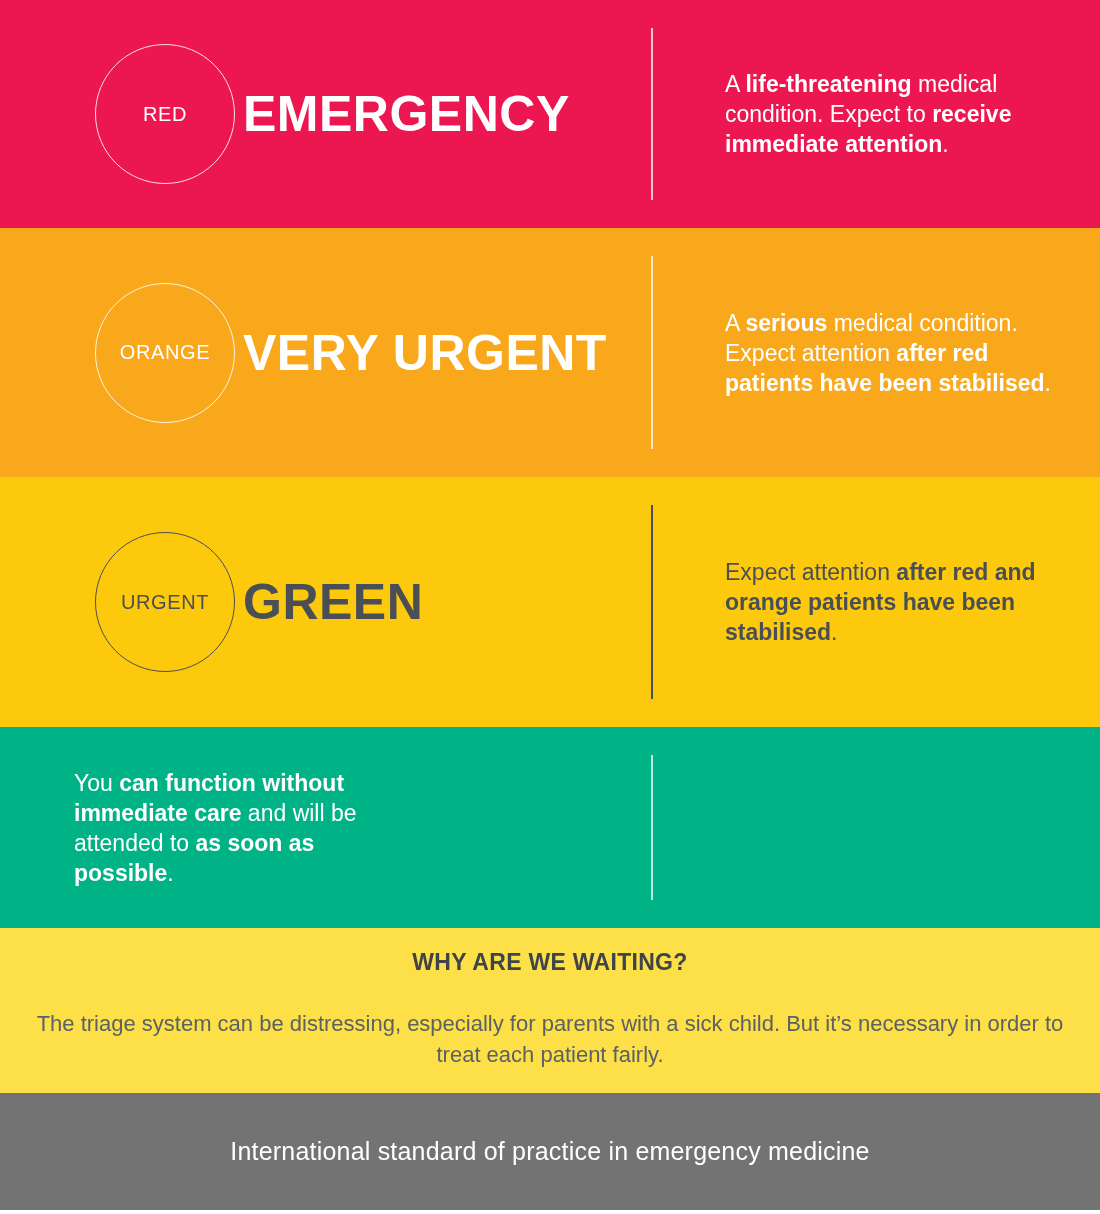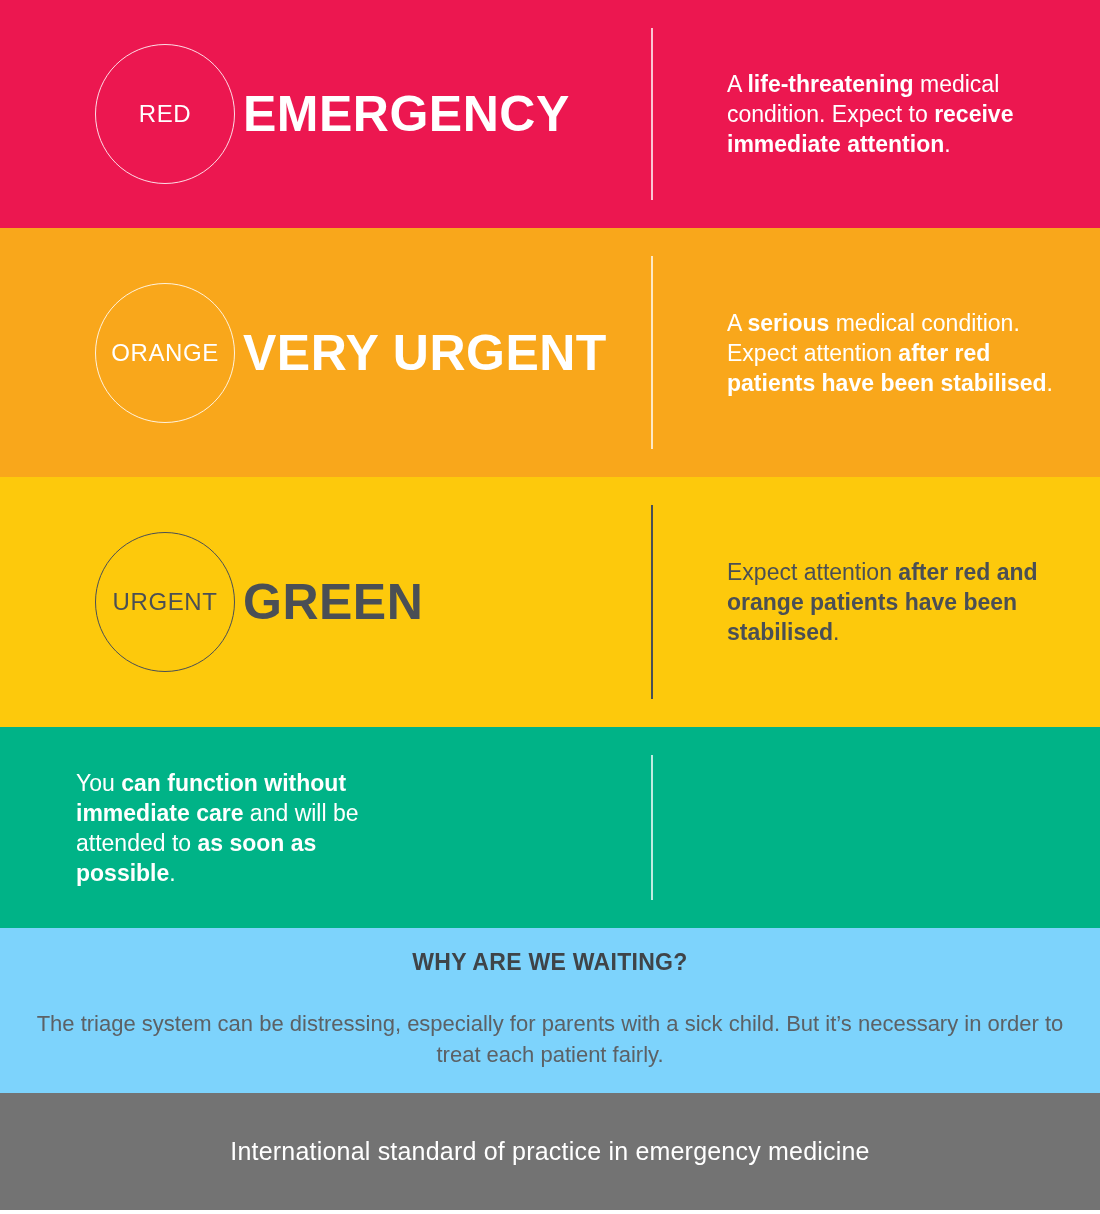--- a/index.html
+++ b/index.html
@@ -40,9 +40,8 @@
     height: 100%;
     display: flex;
     align-items: center;
-    padding-left: 44px;
-    box-sizing: border-box;
-    margin-left: 32px;
+    padding-left: 74px;
+    box-sizing: border-box;
   }
   .divider {
     position: absolute;

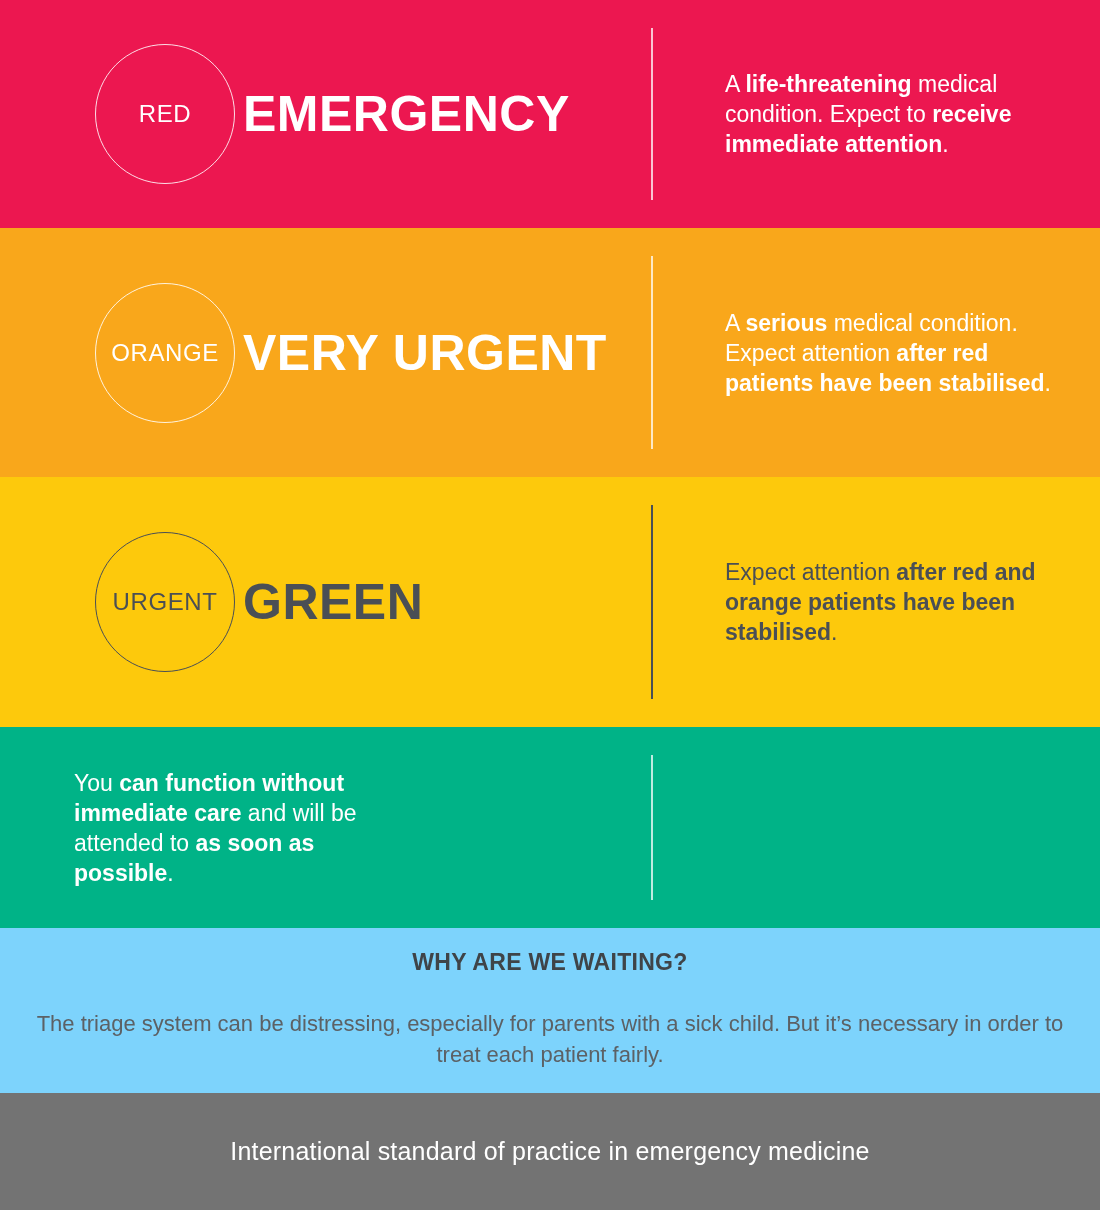--- a/index.html
+++ b/index.html
@@ -65,7 +65,7 @@
     box-sizing: border-box;
   }
   .circle-label {
-    font-size: 24px;
+    font-size: 20px;
     font-weight: 400;
     letter-spacing: 0.6px;
     color: #ffffff;

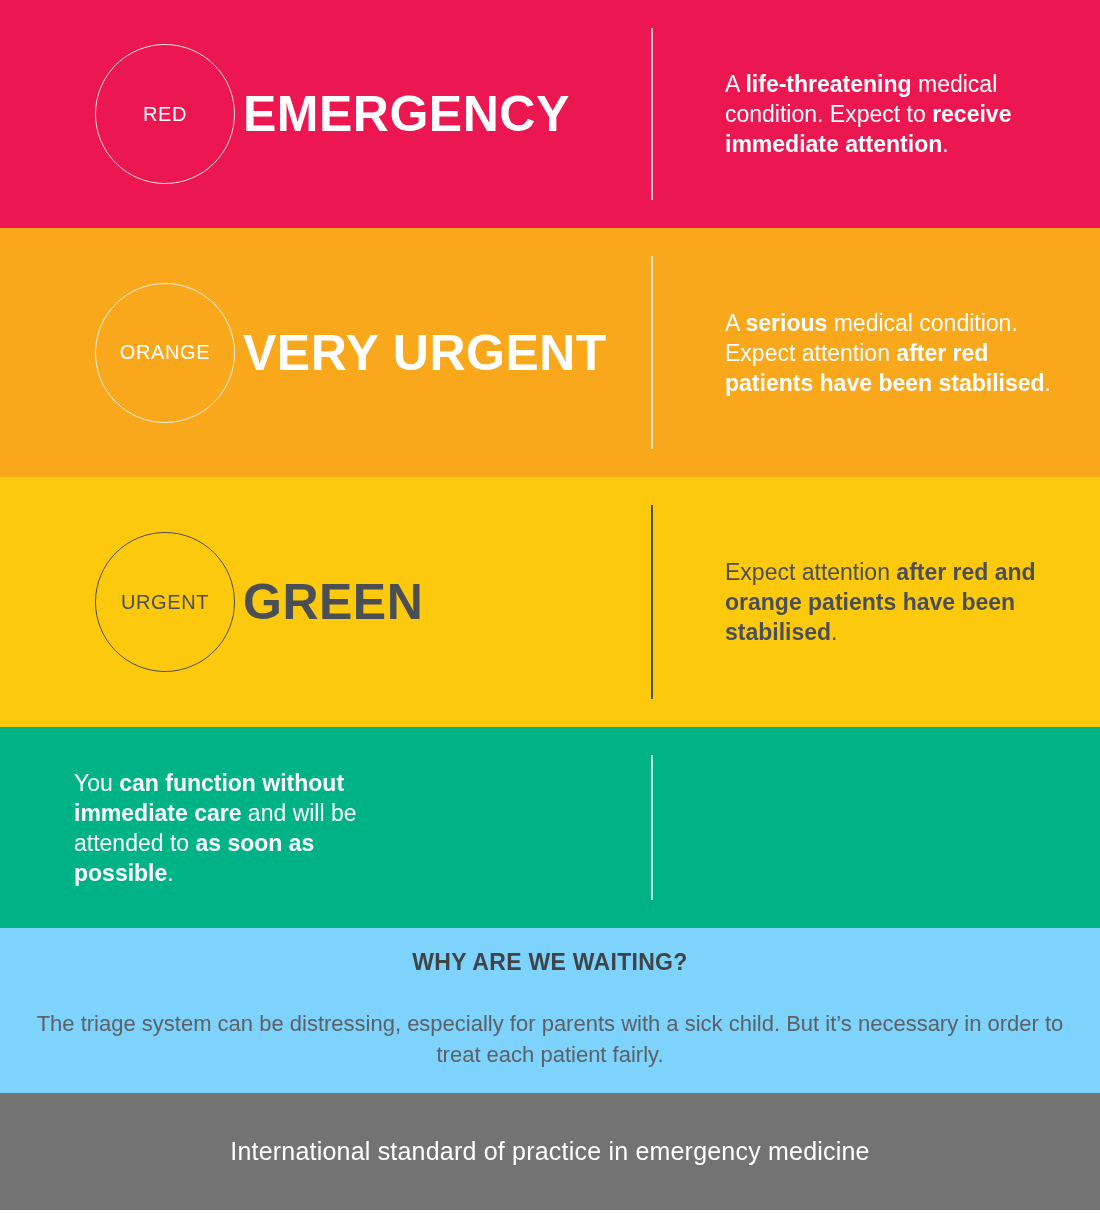--- a/index.html
+++ b/index.html
@@ -109,7 +109,7 @@
   
   .explainer {
     height: 165px;
-    background: #7dd3fc;
+    background: #fde047;
     display: flex;
     flex-direction: column;
     align-items: center;

